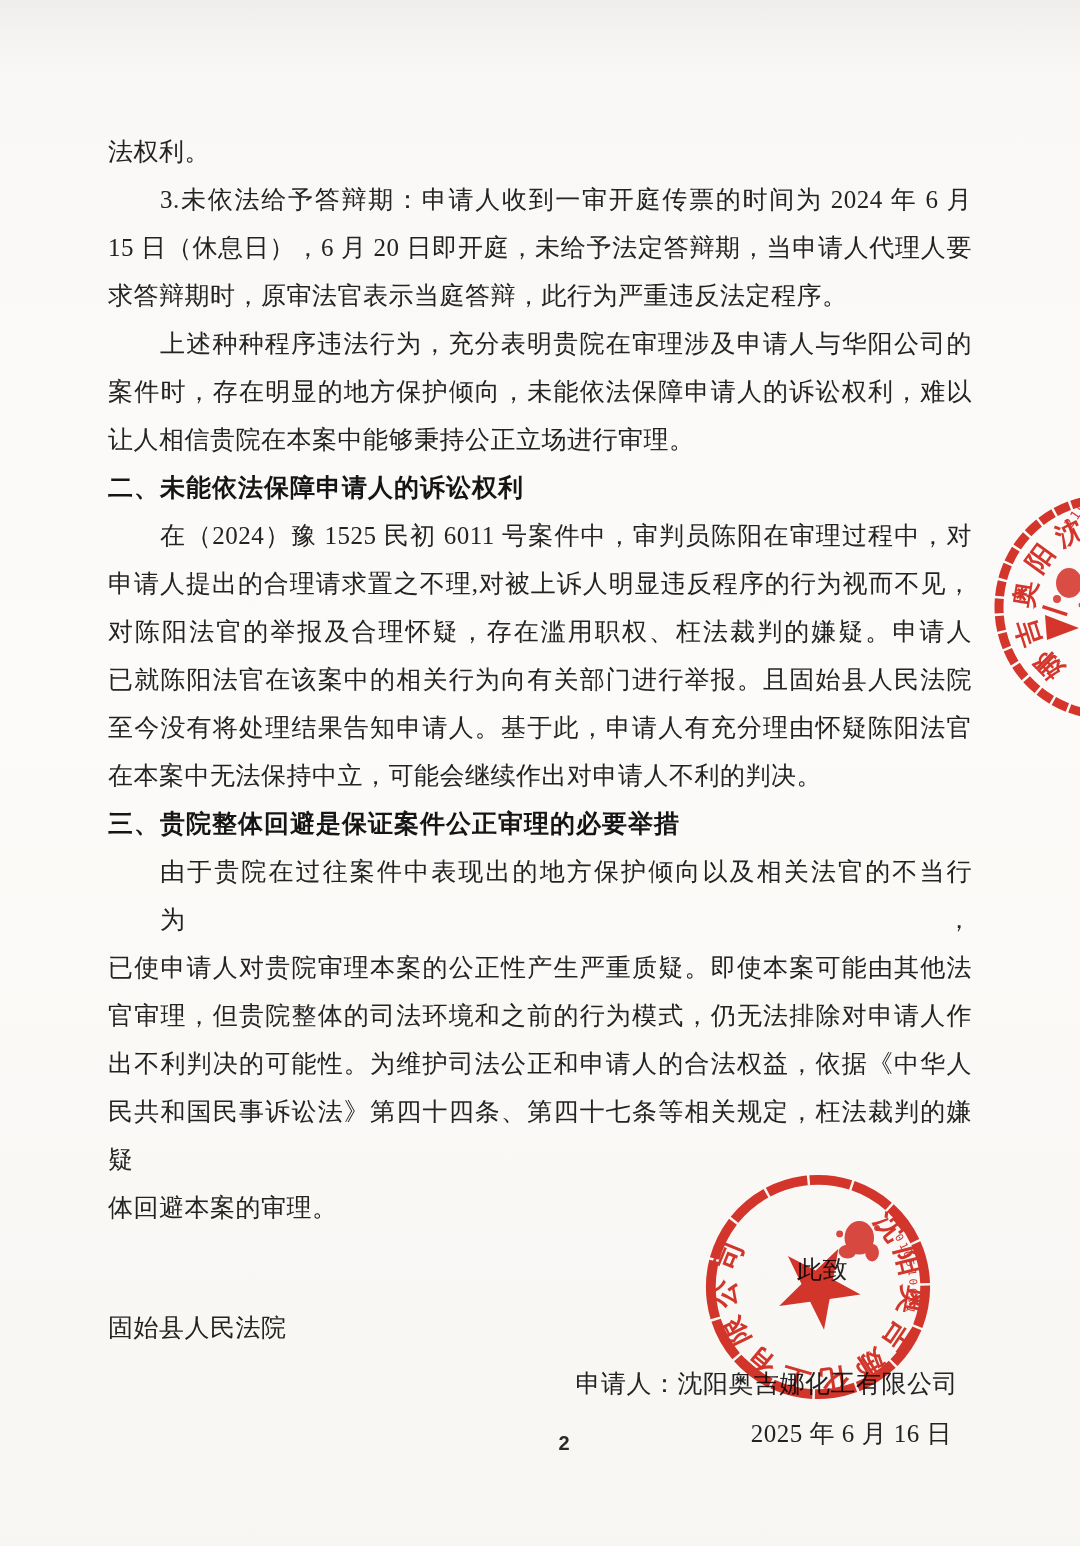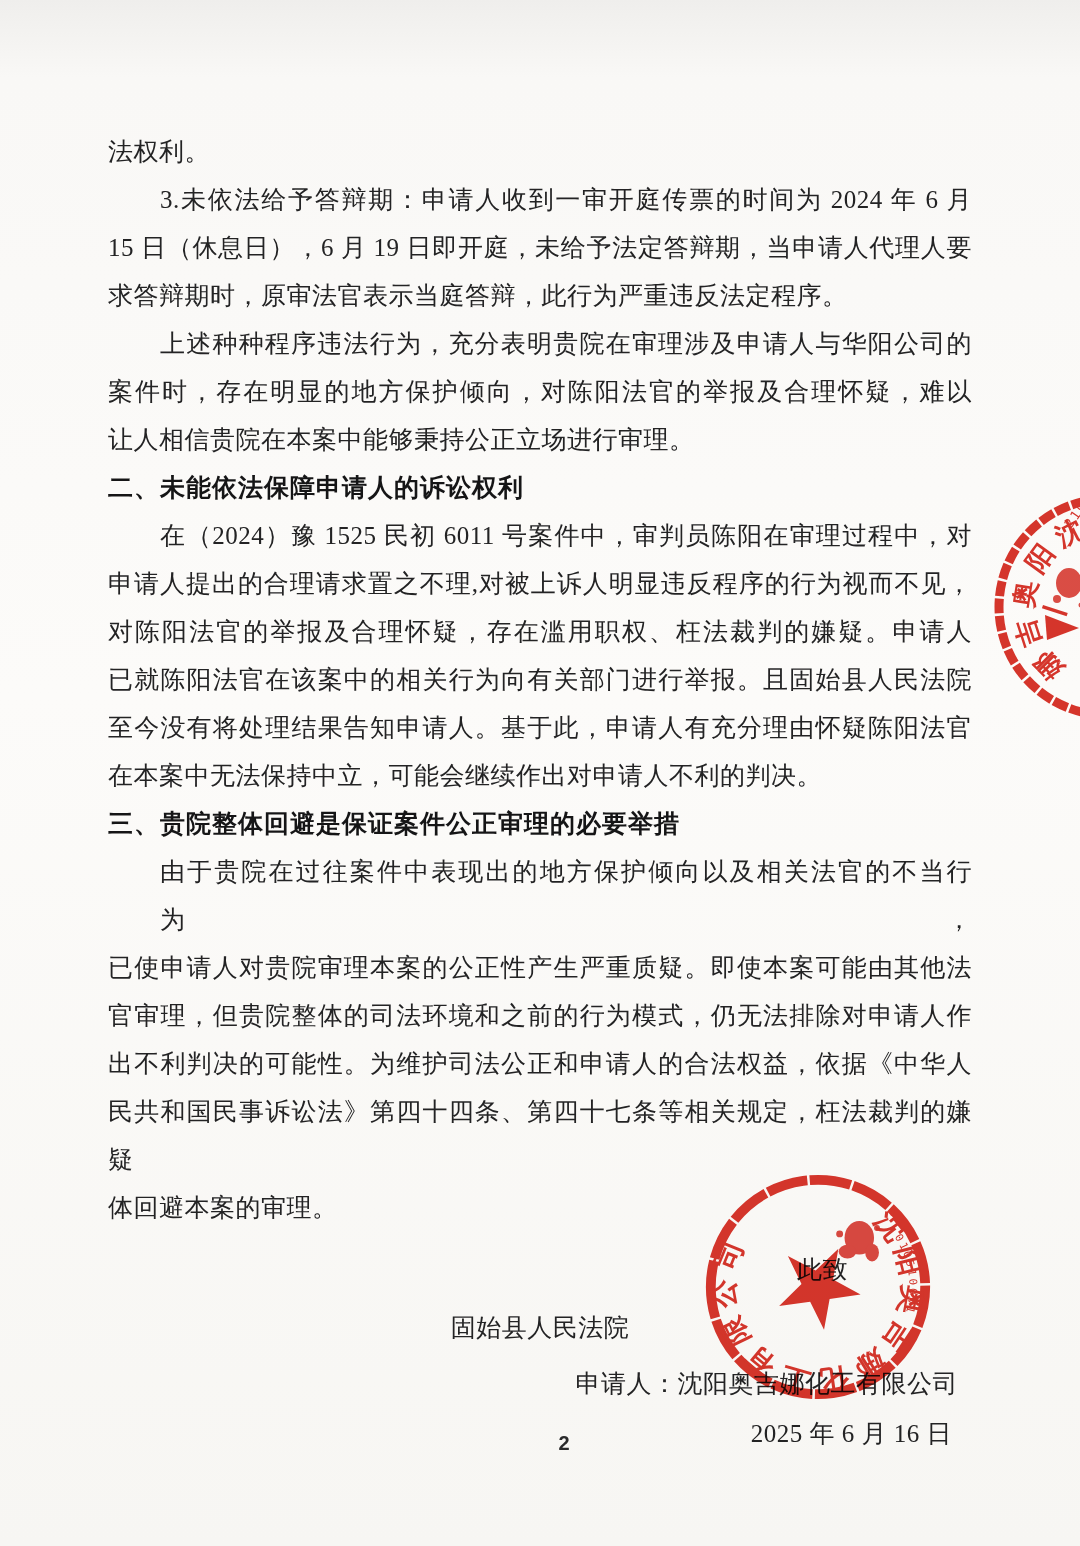--- a/index.html
+++ b/index.html
@@ -43,7 +43,7 @@
   <div class="textblock">
       <div class="line">法权利。</div>
       <div class="line j ind">3.未依法给予答辩期：申请人收到一审开庭传票的时间为 2024 年 6 月</div>
-      <div class="line j">15 日（休息日），6 月 19 日即开庭，未给予法定答辩期，当申请人代理人要</div>
+      <div class="line j">15 日（休息日），6 月 20 日即开庭，未给予法定答辩期，当申请人代理人要</div>
       <div class="line">求答辩期时，原审法官表示当庭答辩，此行为严重违反法定程序。</div>
       <div class="line j ind">上述种种程序违法行为，充分表明贵院在审理涉及申请人与华阳公司的</div>
       <div class="line j">案件时，存在明显的地方保护倾向，对陈阳法官的举报及合理怀疑，难以</div>

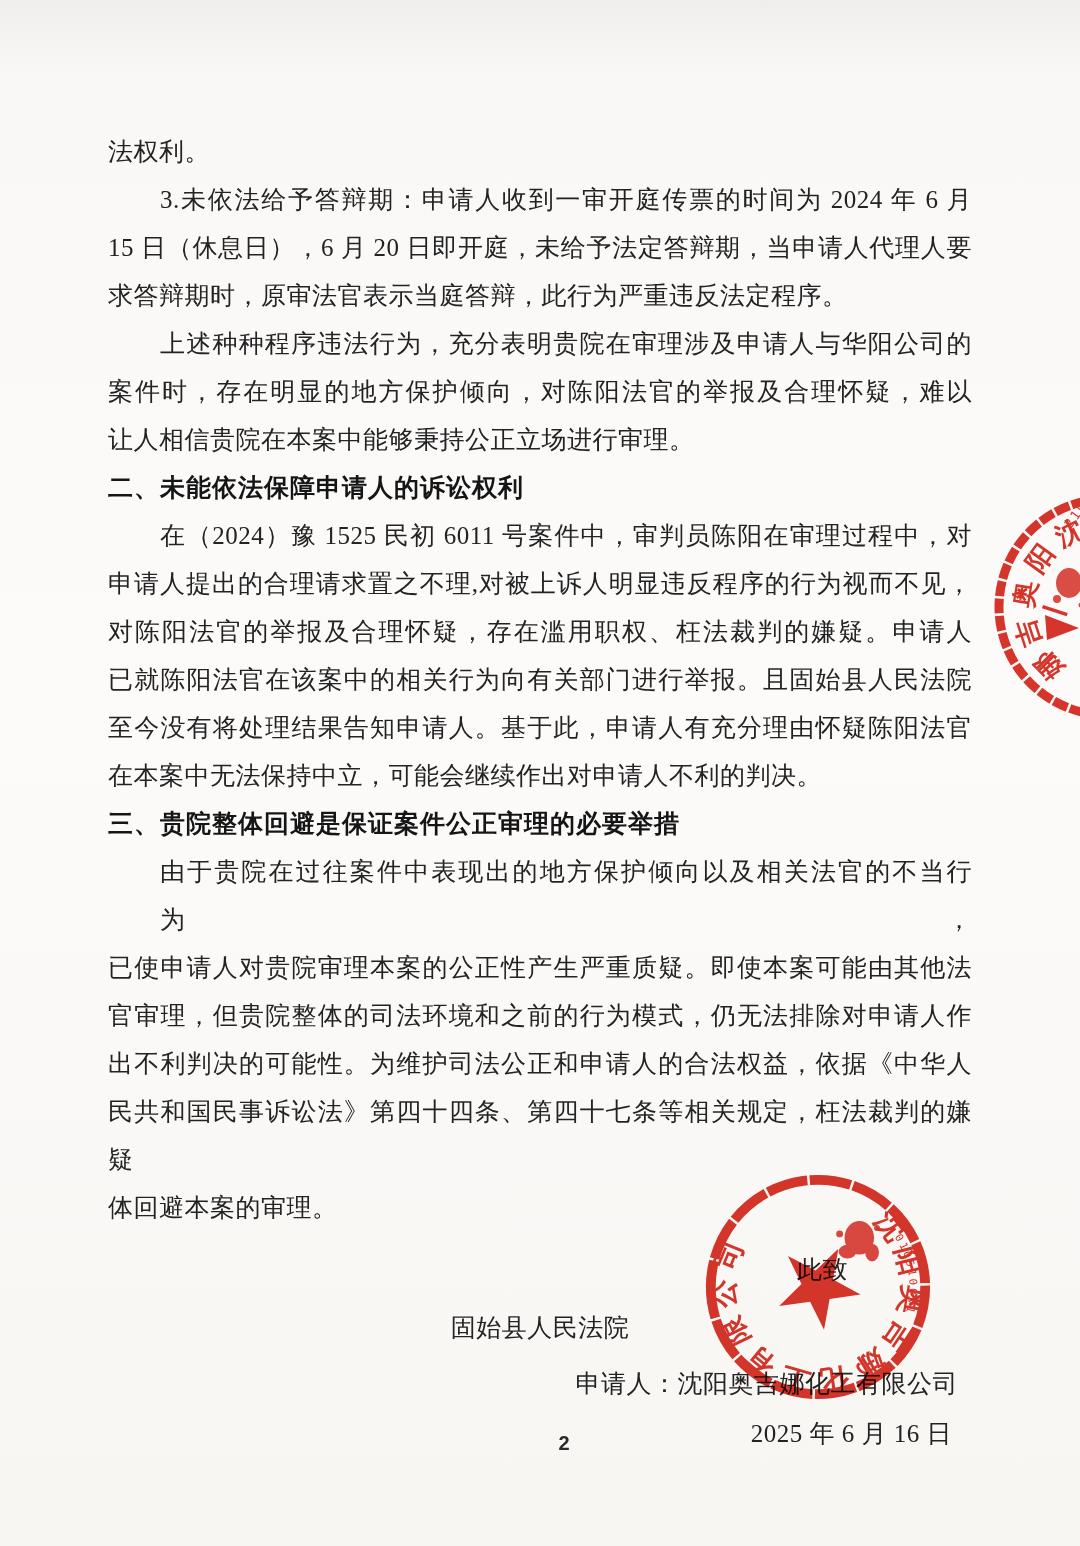--- a/index.html
+++ b/index.html
@@ -46,7 +46,7 @@
       <div class="line j">15 日（休息日），6 月 20 日即开庭，未给予法定答辩期，当申请人代理人要</div>
       <div class="line">求答辩期时，原审法官表示当庭答辩，此行为严重违反法定程序。</div>
       <div class="line j ind">上述种种程序违法行为，充分表明贵院在审理涉及申请人与华阳公司的</div>
-      <div class="line j">案件时，存在明显的地方保护倾向，对陈阳法官的举报及合理怀疑，难以</div>
+      <div class="line j">案件时，存在明显的地方保护倾向，未能依法保障申请人的诉讼权利，难以</div>
       <div class="line">让人相信贵院在本案中能够秉持公正立场进行审理。</div>
       <div class="line b">二、未能依法保障申请人的诉讼权利</div>
       <div class="line j ind">在（2024）豫 1525 民初 6011 号案件中，审判员陈阳在审理过程中，对</div>

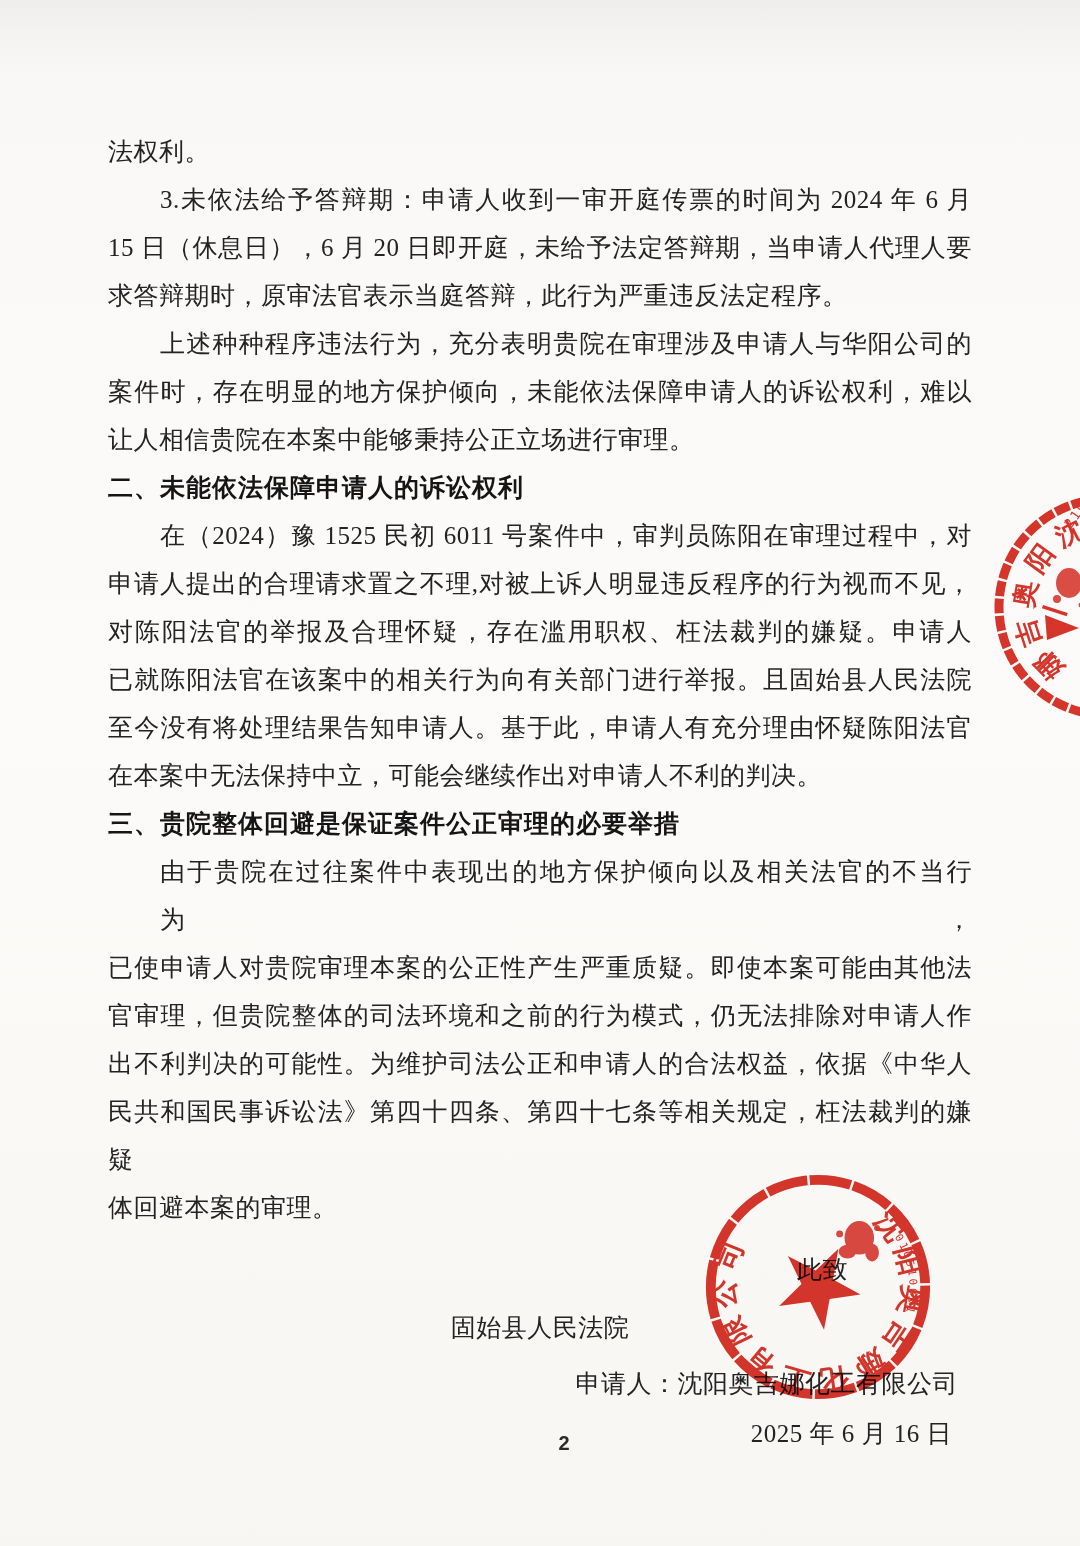--- a/index.html
+++ b/index.html
@@ -63,7 +63,7 @@
       <div class="line j">民共和国民事诉讼法》第四十四条、第四十七条等相关规定，枉法裁判的嫌疑</div>
       <div class="line">体回避本案的审理。</div>
       <div class="line c" style="padding-right: 124px; margin-top: 14px;">此致</div>
-      <div class="line" style="margin-top: 10px; text-align: center;">固始县人民法院</div>
+      <div class="line" style="margin-top: 10px;">固始县人民法院</div>
       <div class="line r" style="padding-right: 14px; margin-top: 8px;">申请人：沈阳奥吉娜化工有限公司</div>
       <div class="line r" style="padding-right: 20px; margin-top: 2px;">2025 年 6 月 16 日</div>
     </div>

